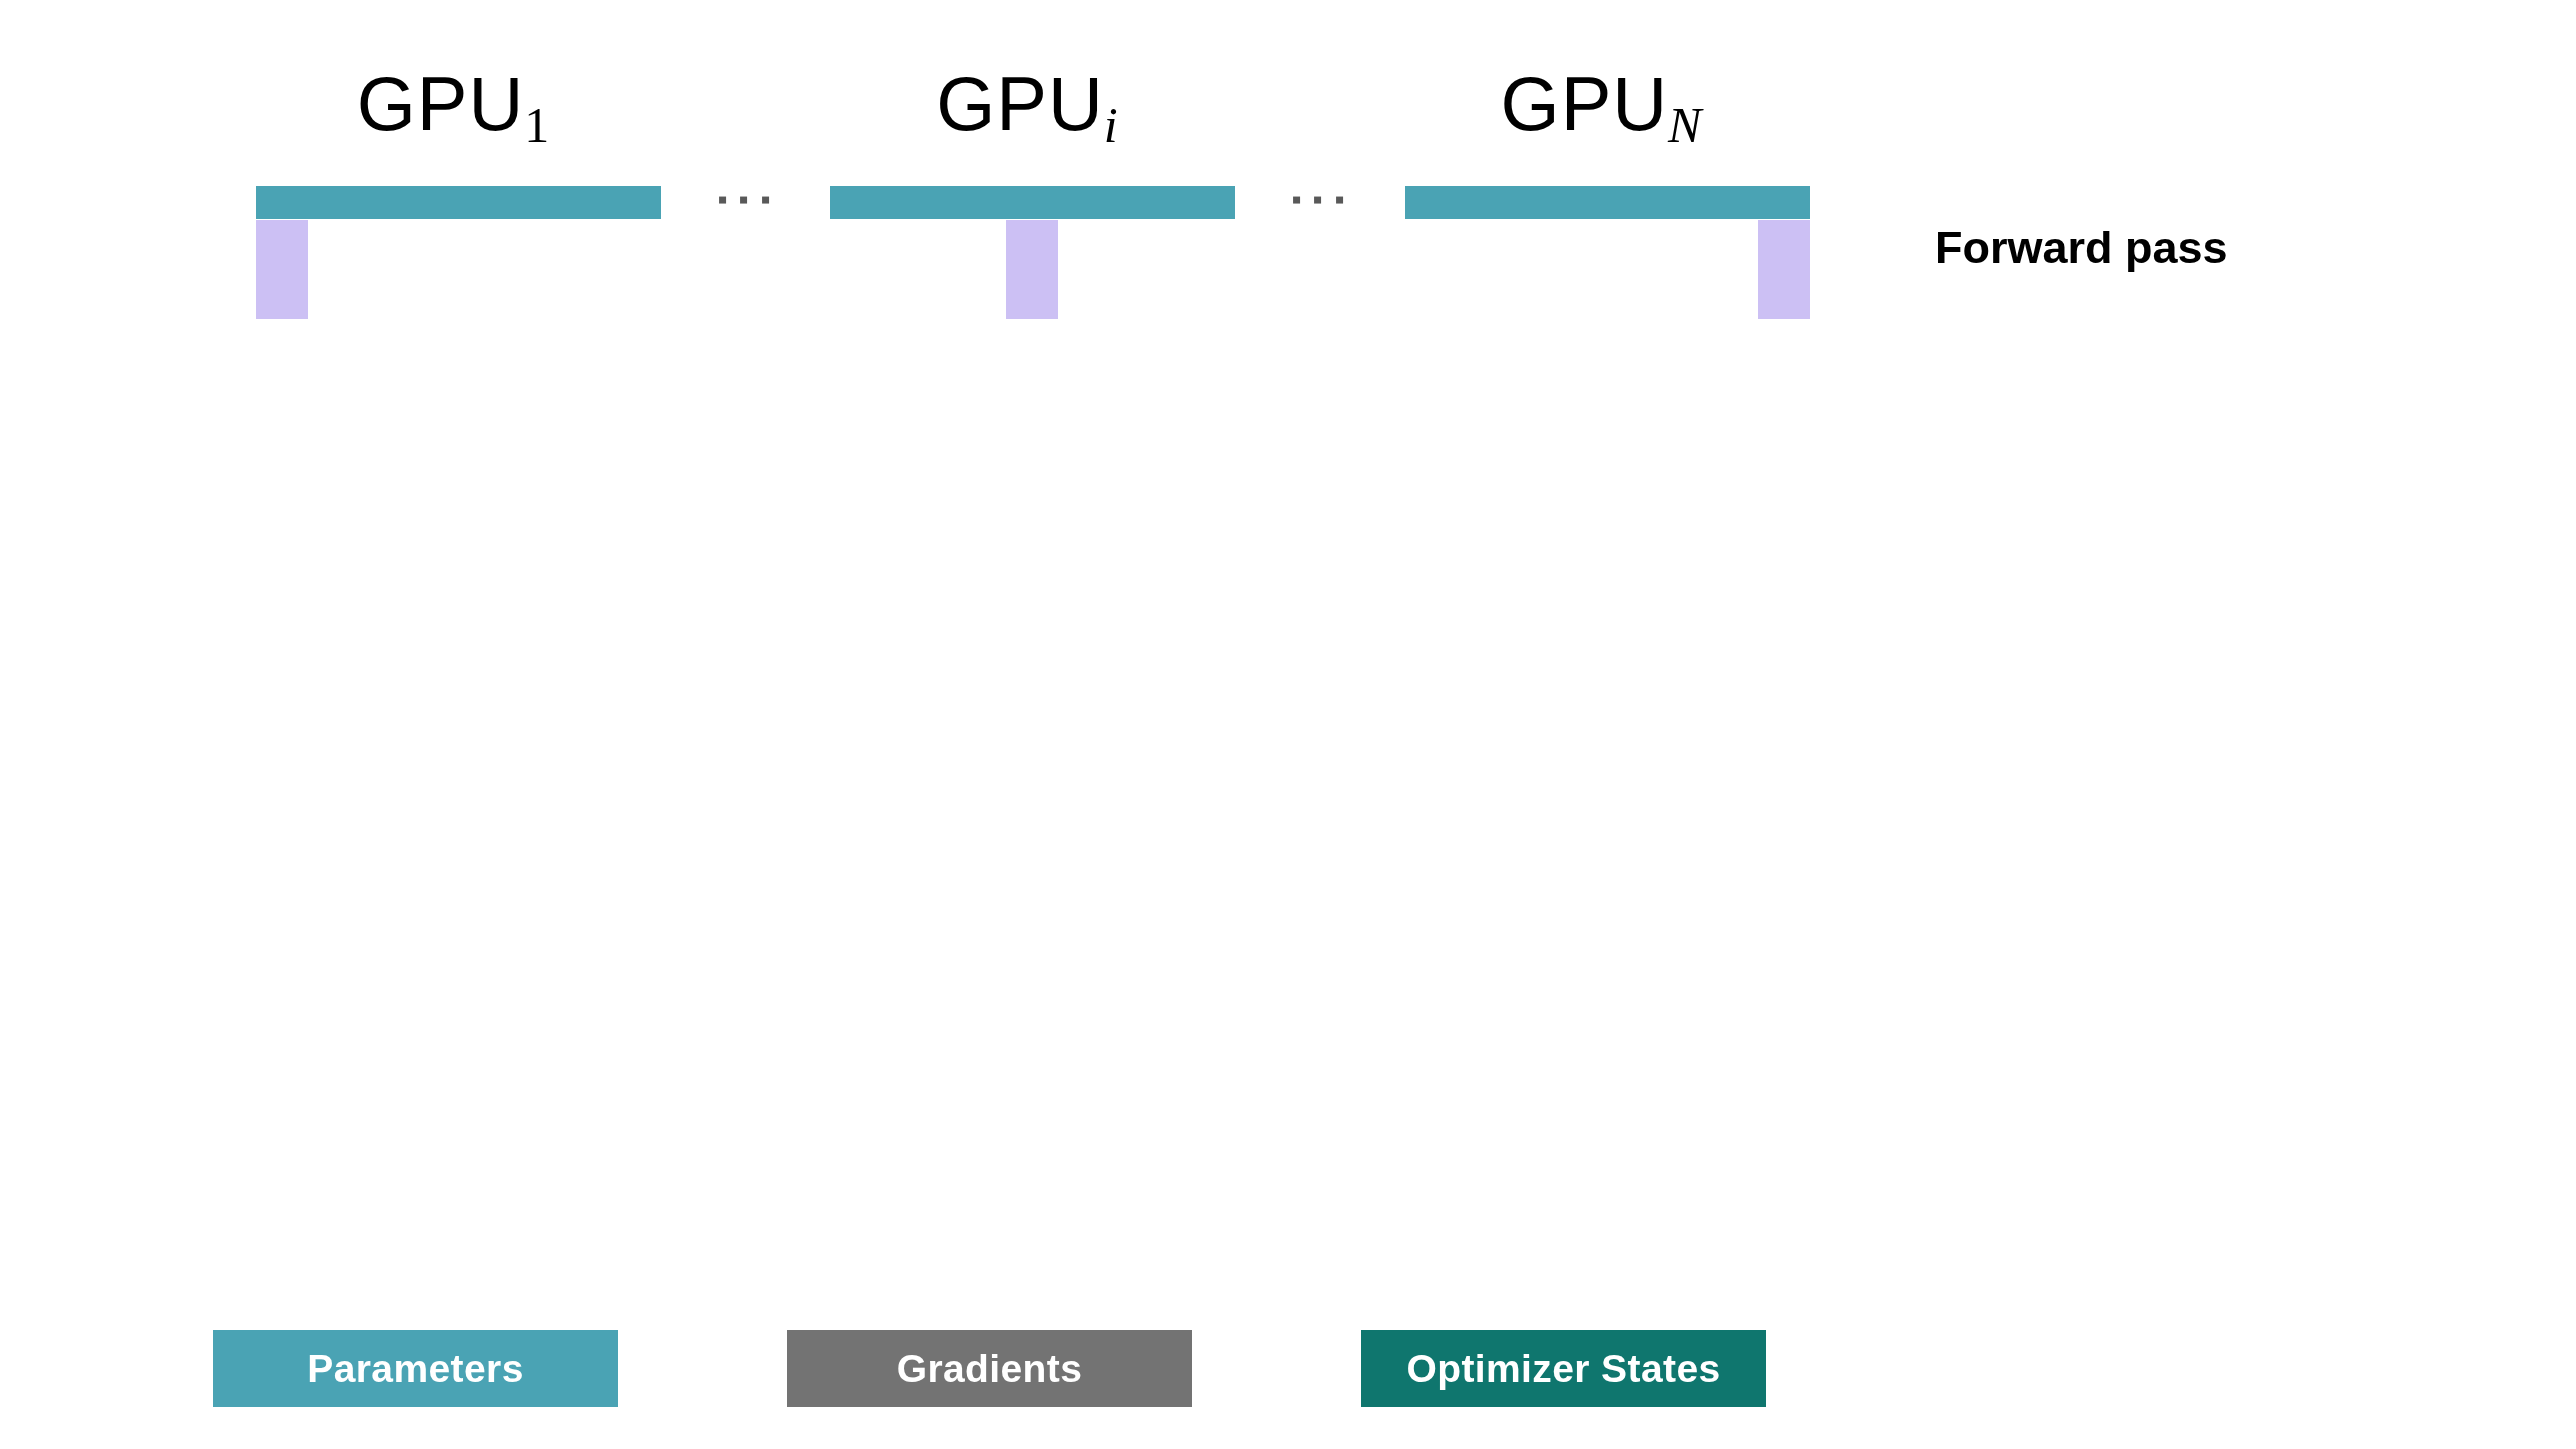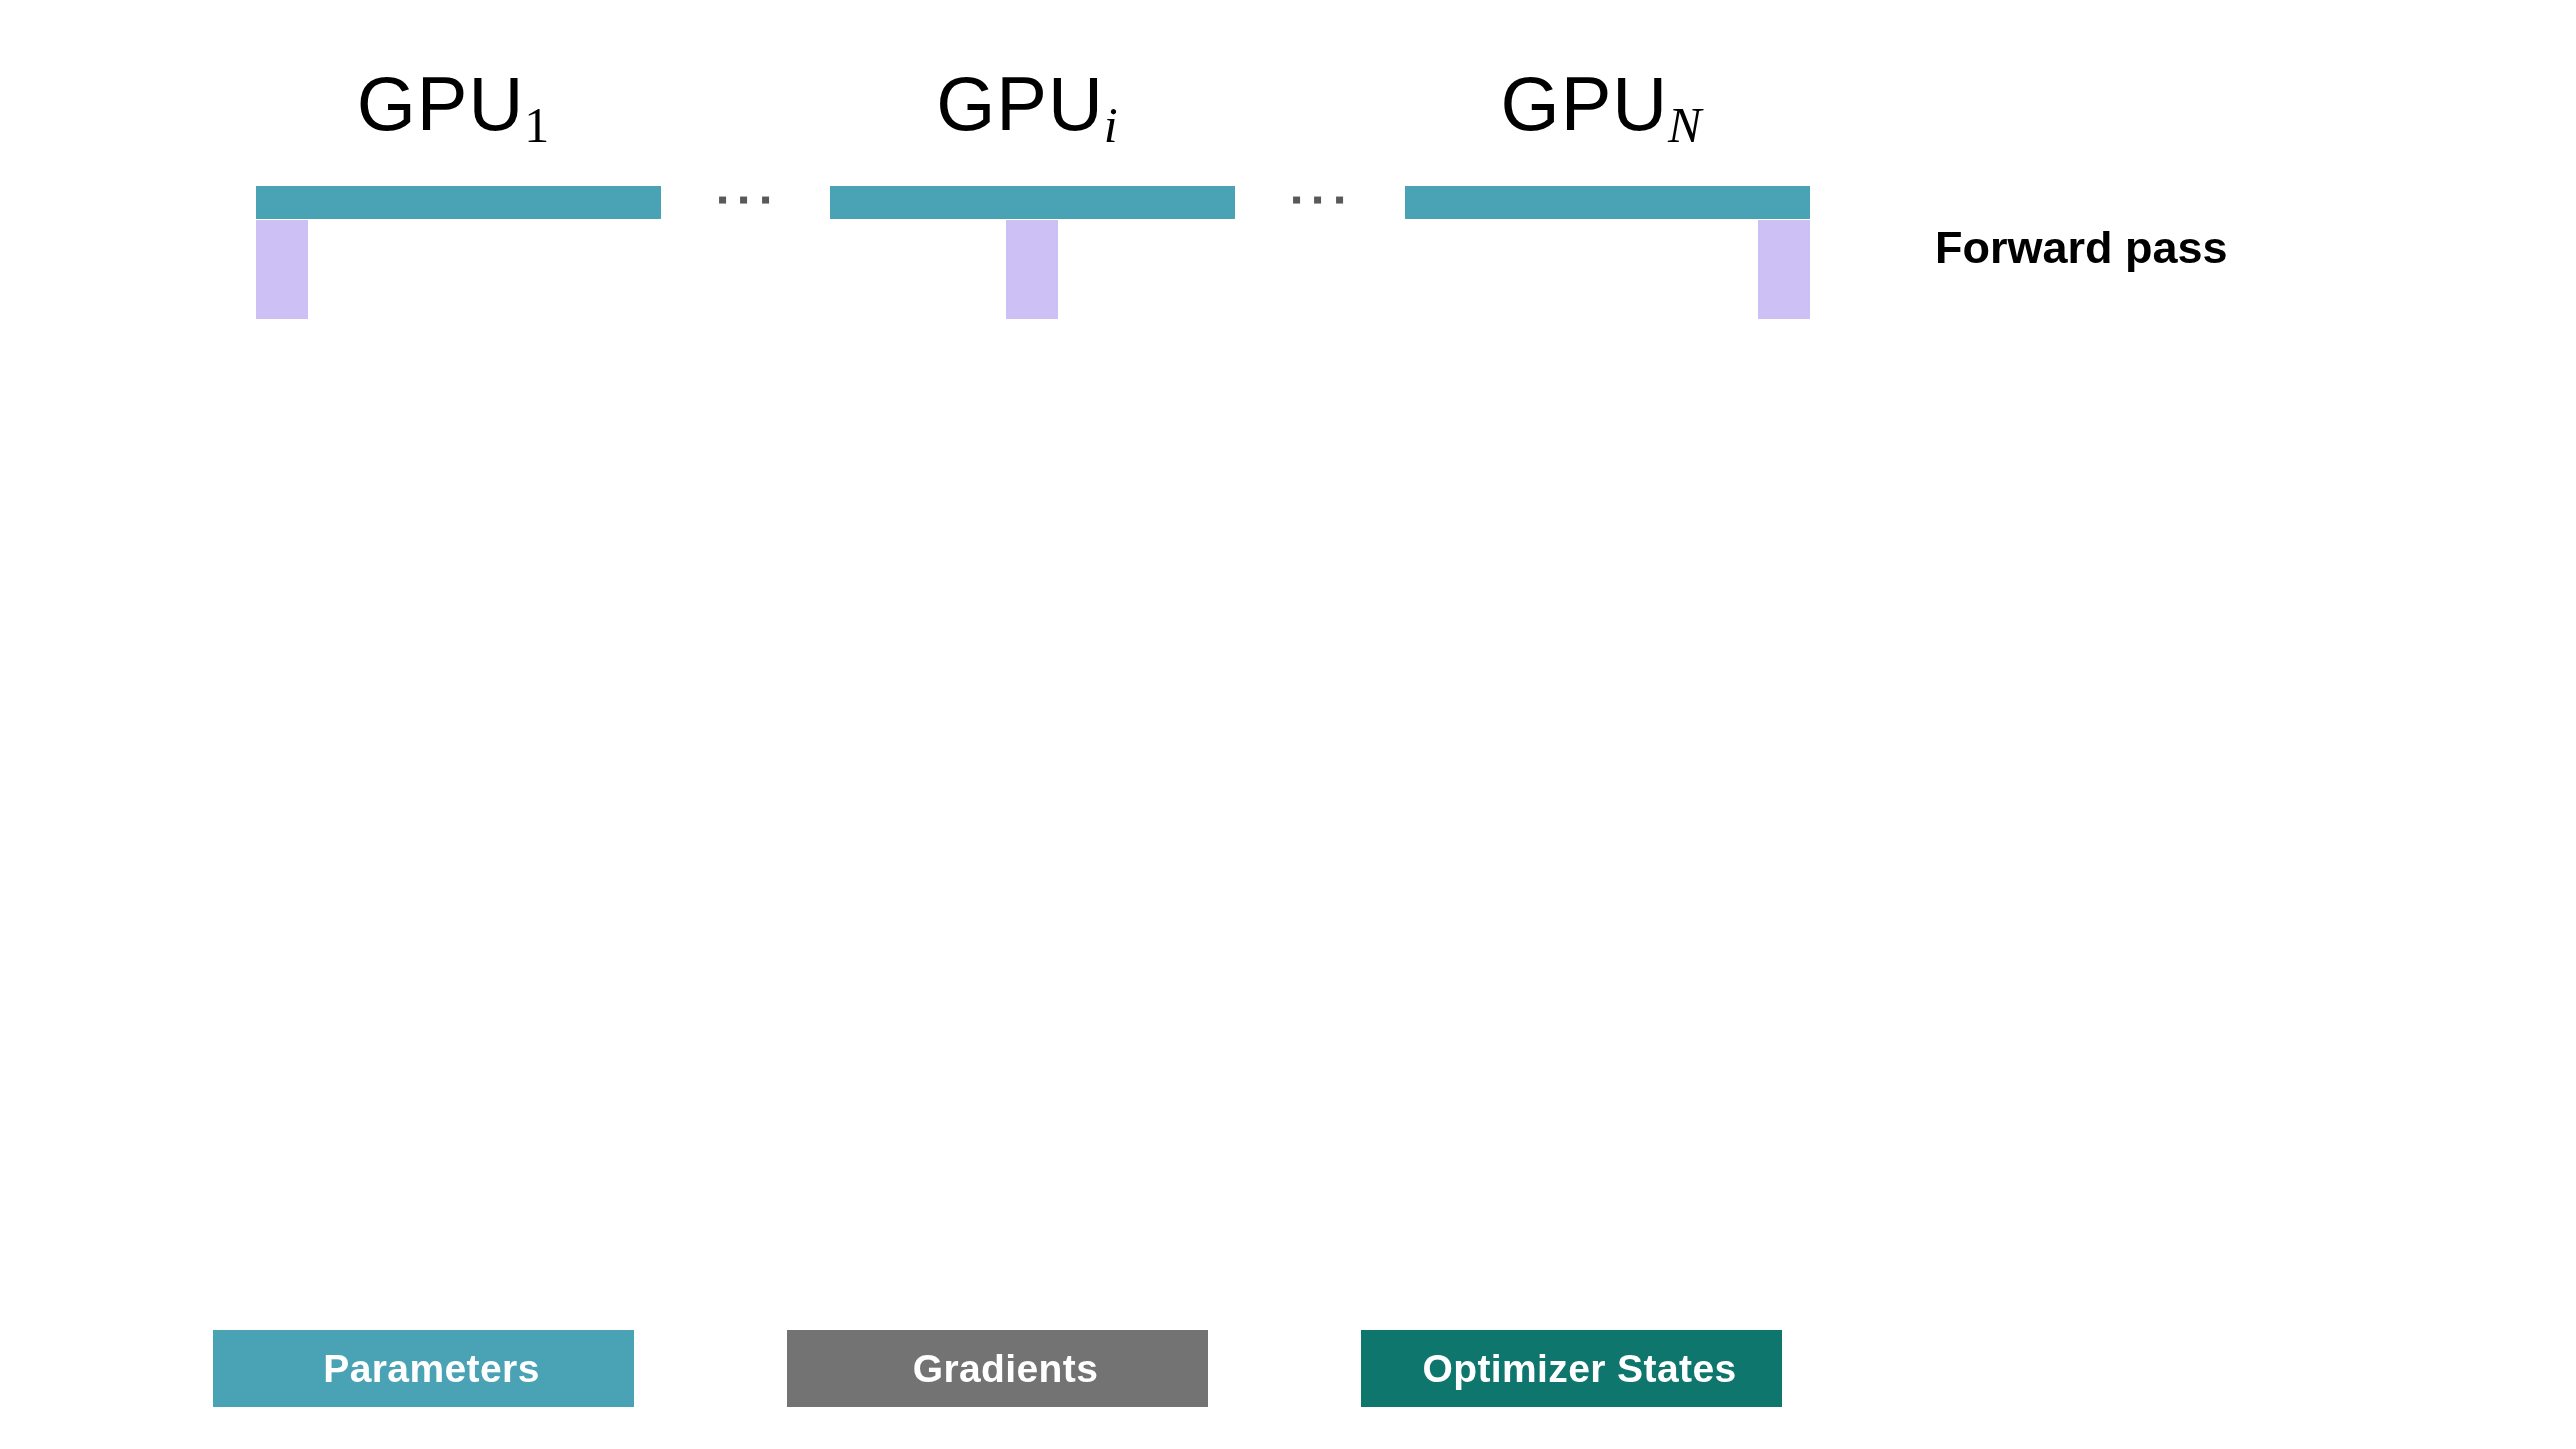--- a/index.html
+++ b/index.html
@@ -102,7 +102,6 @@
     display: flex;
     align-items: center;
     justify-content: center;
-    padding-left: 16px;
   }
   .legend-item span {
     color: #ffffff;

